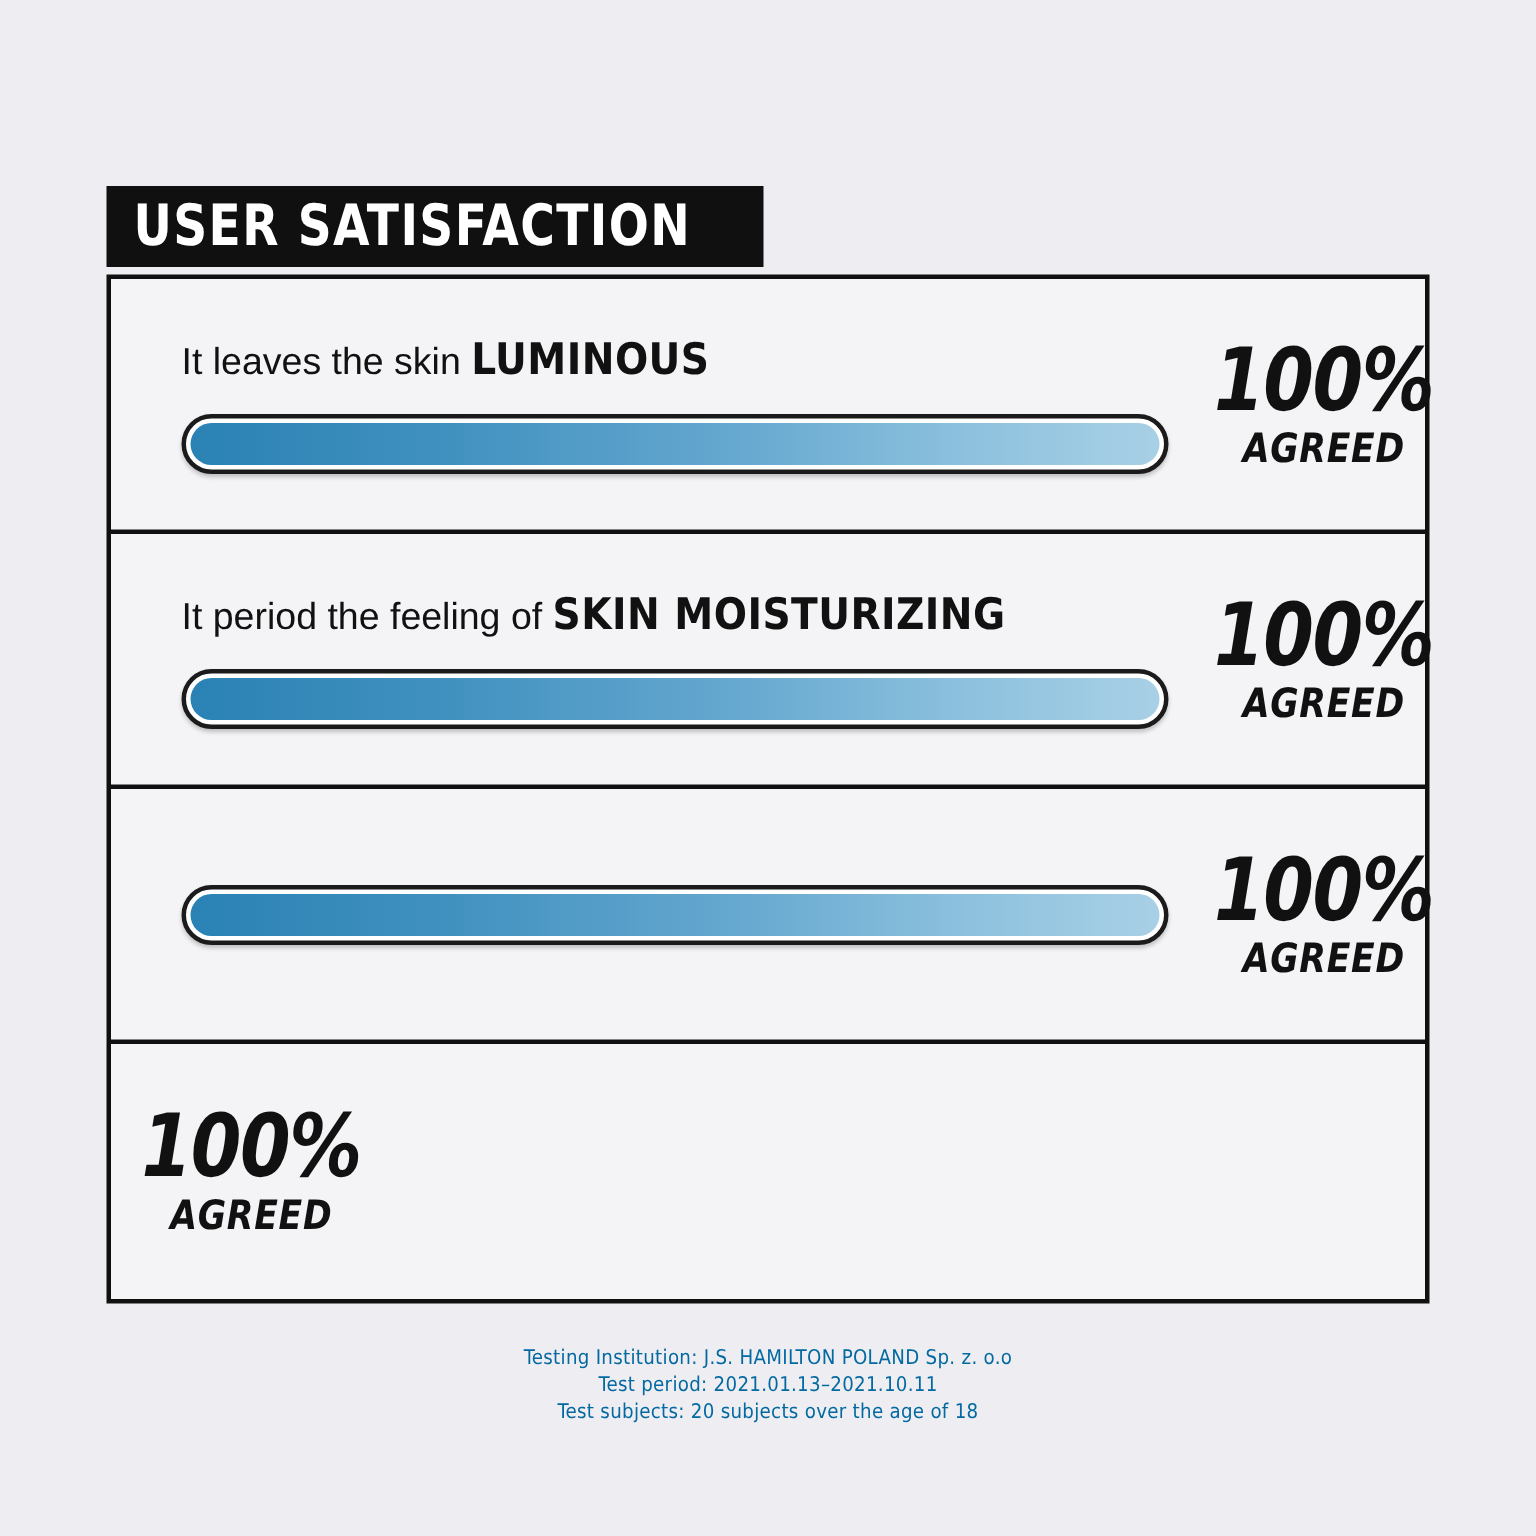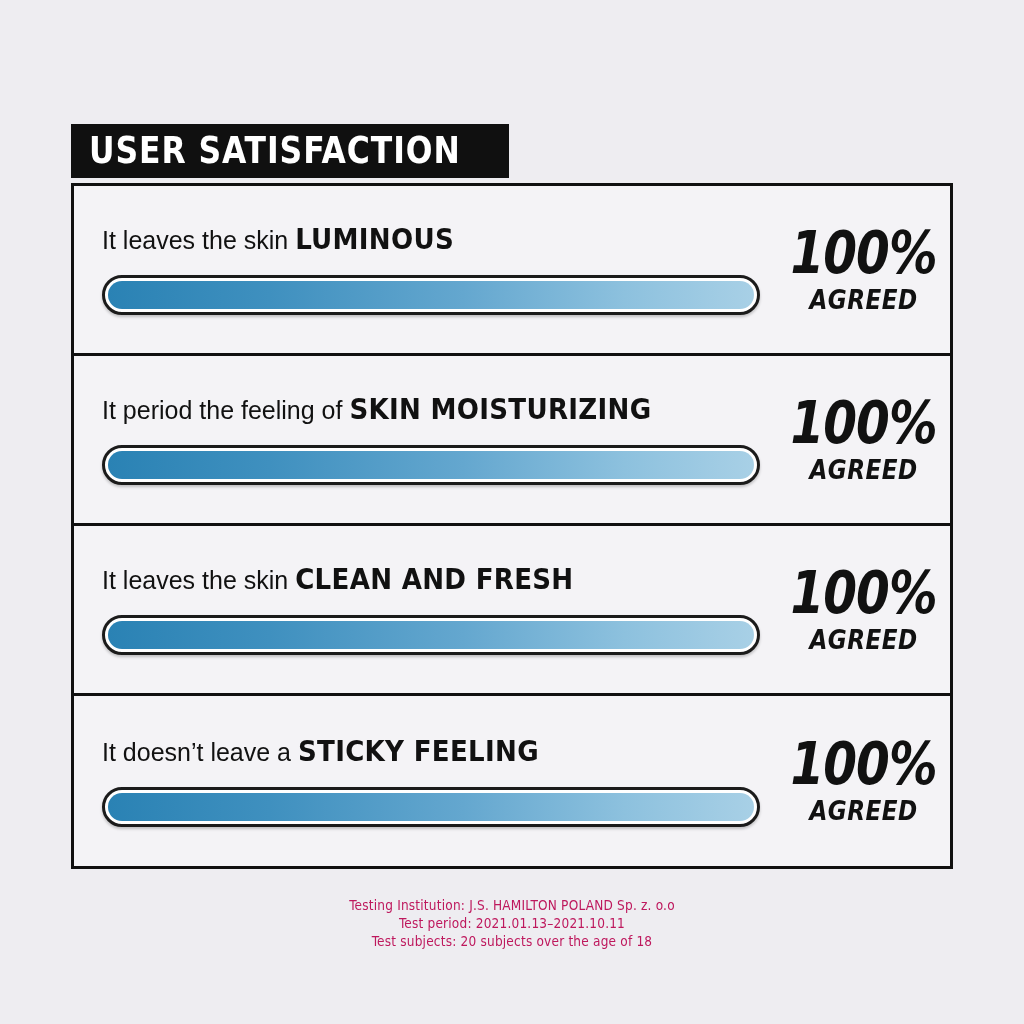--- a/index.html
+++ b/index.html
@@ -67,7 +67,7 @@
 
   .row-left {
     flex: 1 1 auto;
-    padding-left: 28px;
+    padding-left: 47px;
     padding-right: 10px;
     box-sizing: border-box;
   }

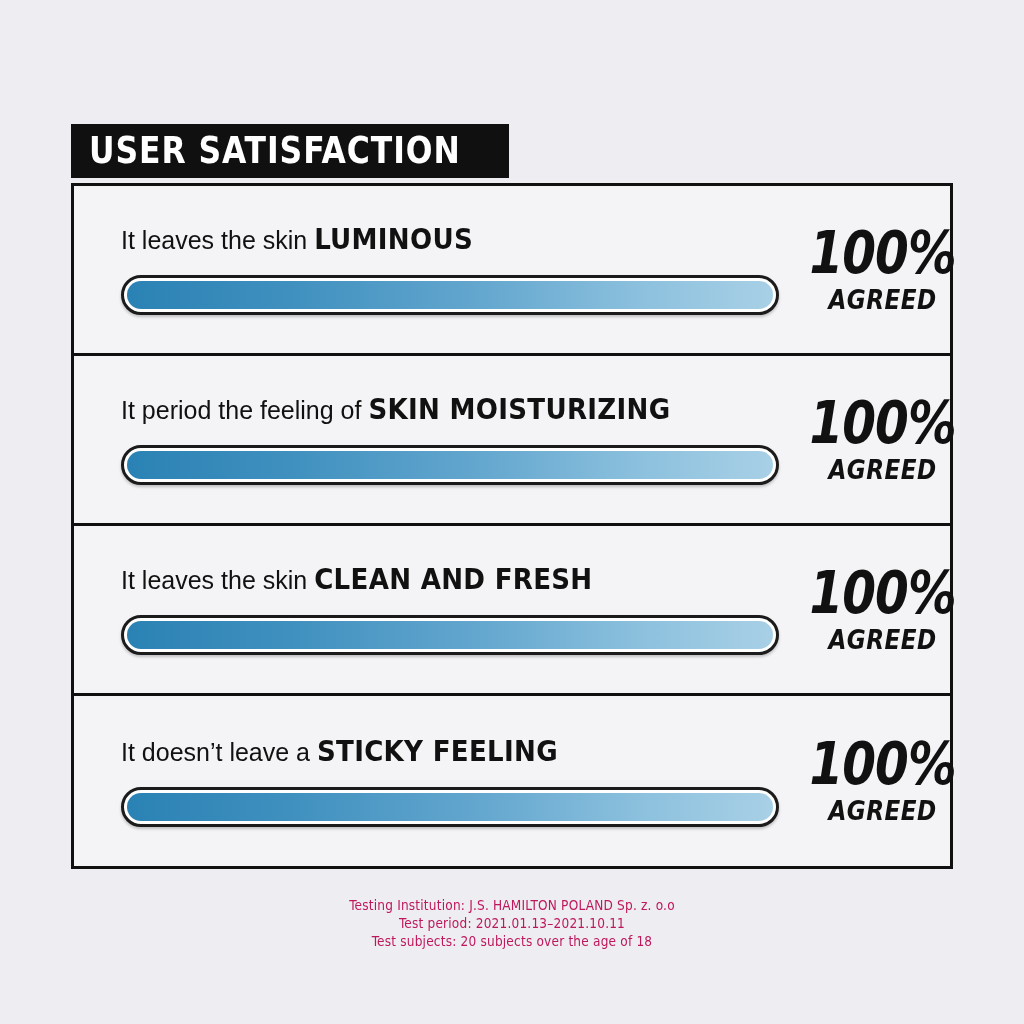--- a/index.html
+++ b/index.html
@@ -188,9 +188,6 @@
 
     <div class="row">
       <div class="row-left">
-        <div class="statement">
-          <span>It leaves the skin </span><span class="strong">CLEAN AND FRESH</span>
-        </div>
         <div class="bar-outer">
           <div class="bar-fill" style="width:100%"></div>
         </div>

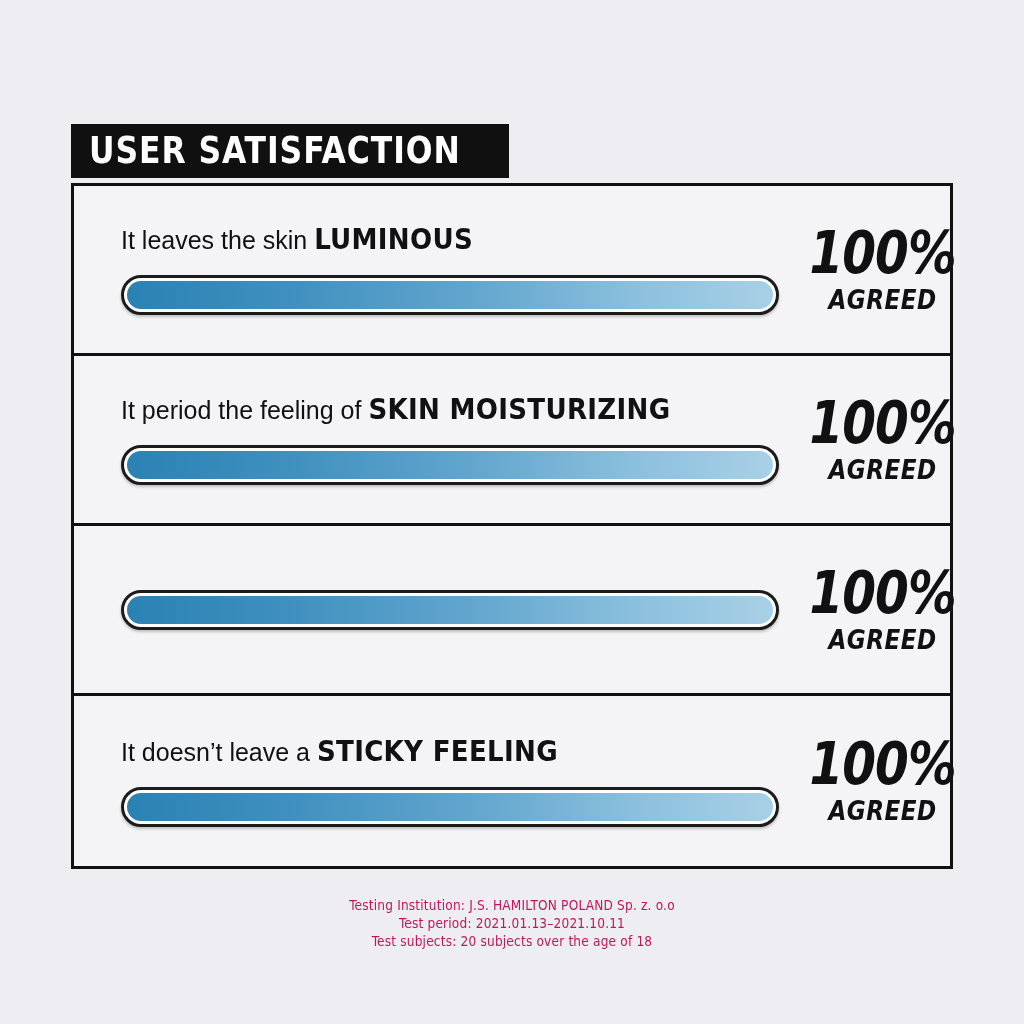--- a/index.html
+++ b/index.html
@@ -199,14 +199,6 @@
     </div>
 
     <div class="row">
-      <div class="row-left">
-        <div class="statement">
-          <span>It doesn’t leave a </span><span class="strong">STICKY FEELING</span>
-        </div>
-        <div class="bar-outer">
-          <div class="bar-fill" style="width:100%"></div>
-        </div>
-      </div>
       <div class="row-right">
         <div class="pct">100%</div>
         <div class="agreed">AGREED</div>

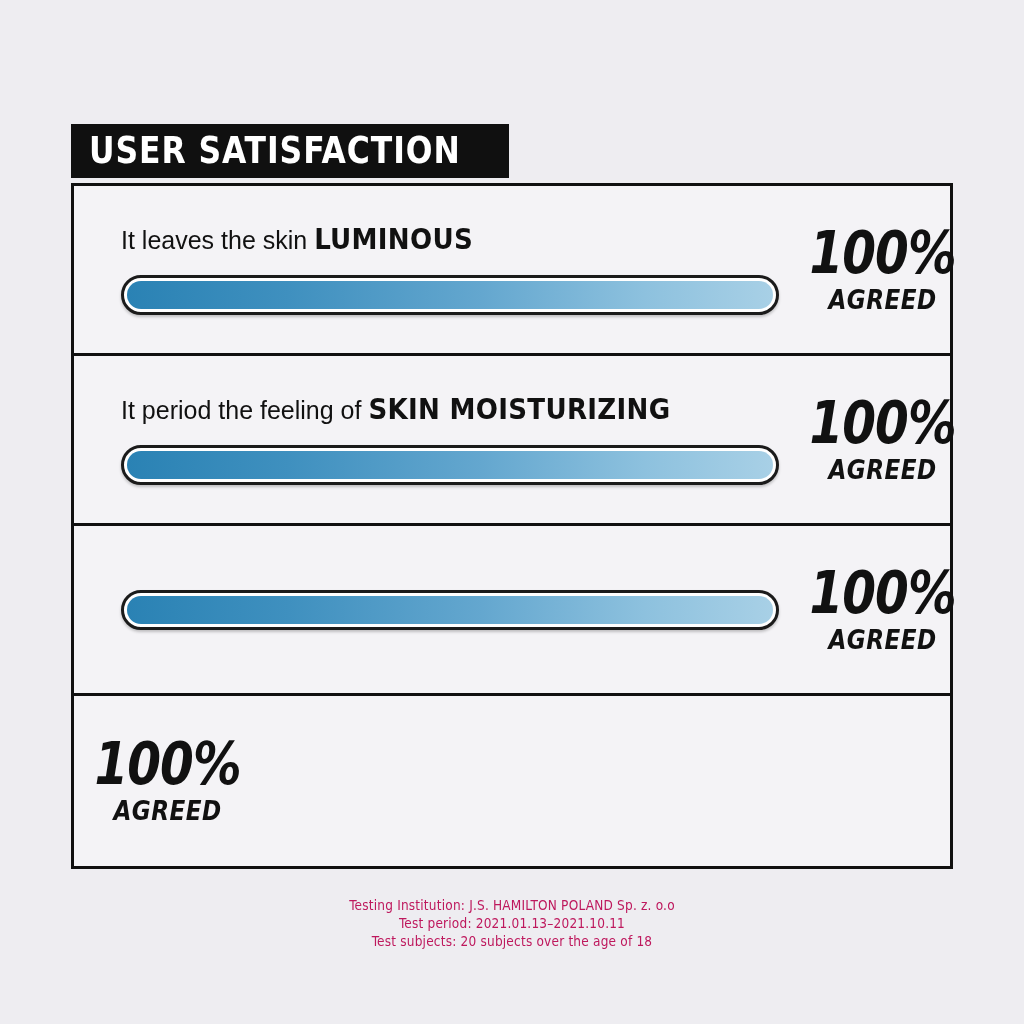--- a/index.html
+++ b/index.html
@@ -141,7 +141,7 @@
     font-family: "DejaVu Sans Condensed", "Liberation Sans Narrow", "Liberation Sans", sans-serif;
     font-size: 13.5px;
     line-height: 18px;
-    color: #be185d;
+    color: #0369a1;
     letter-spacing: 0.2px;
   }
 </style>

